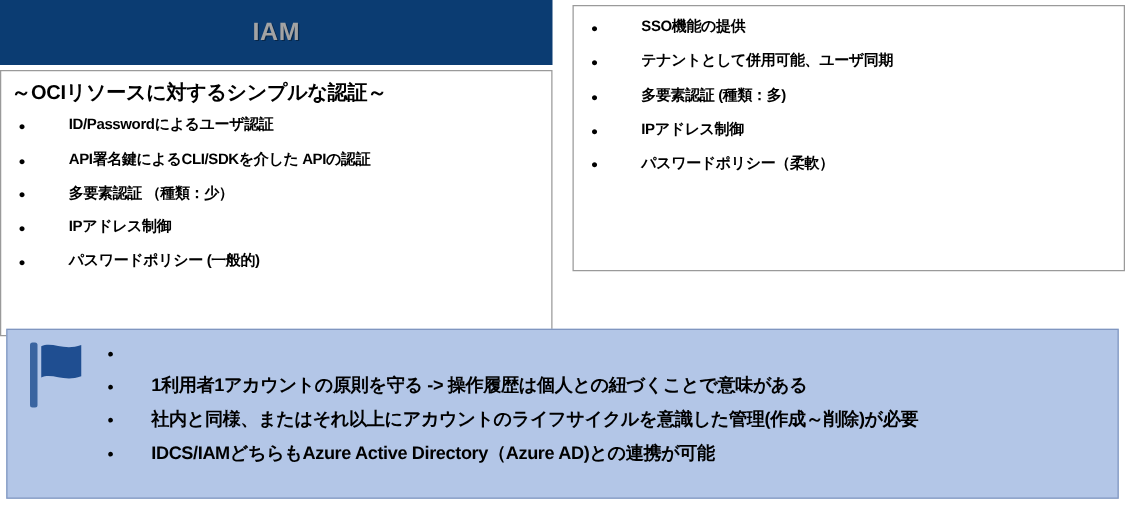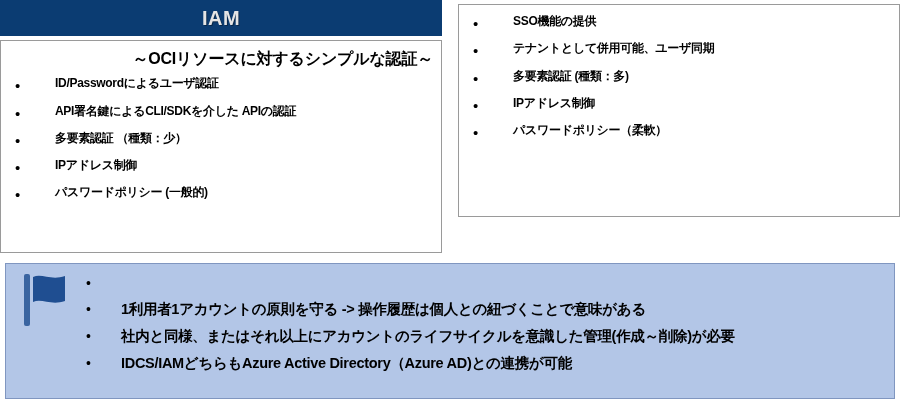--- a/index.html
+++ b/index.html
@@ -34,9 +34,9 @@
     min-width: 0;
   }
   .col-header {
-    height: 36px;
+    height: 52px;
     background: #0b3c72;
-    color: #e5e5e5;
+    color: #a3a3a3;
     font-size: 20px;
     font-weight: bold;
     letter-spacing: 0.5px;

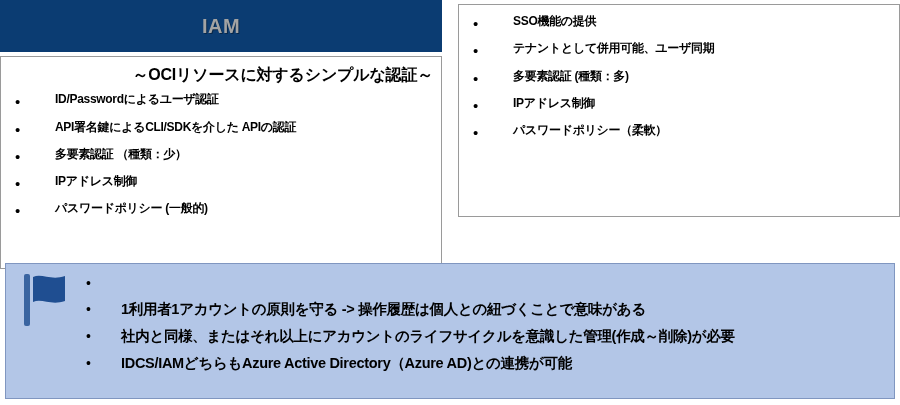--- a/index.html
+++ b/index.html
@@ -54,7 +54,7 @@
     padding: 9px 8px 6px 8px;
   }
   .col-title {
-    text-align: right;
+    text-align: left;
     font-size: 16px;
     font-weight: bold;
     color: #000000;

